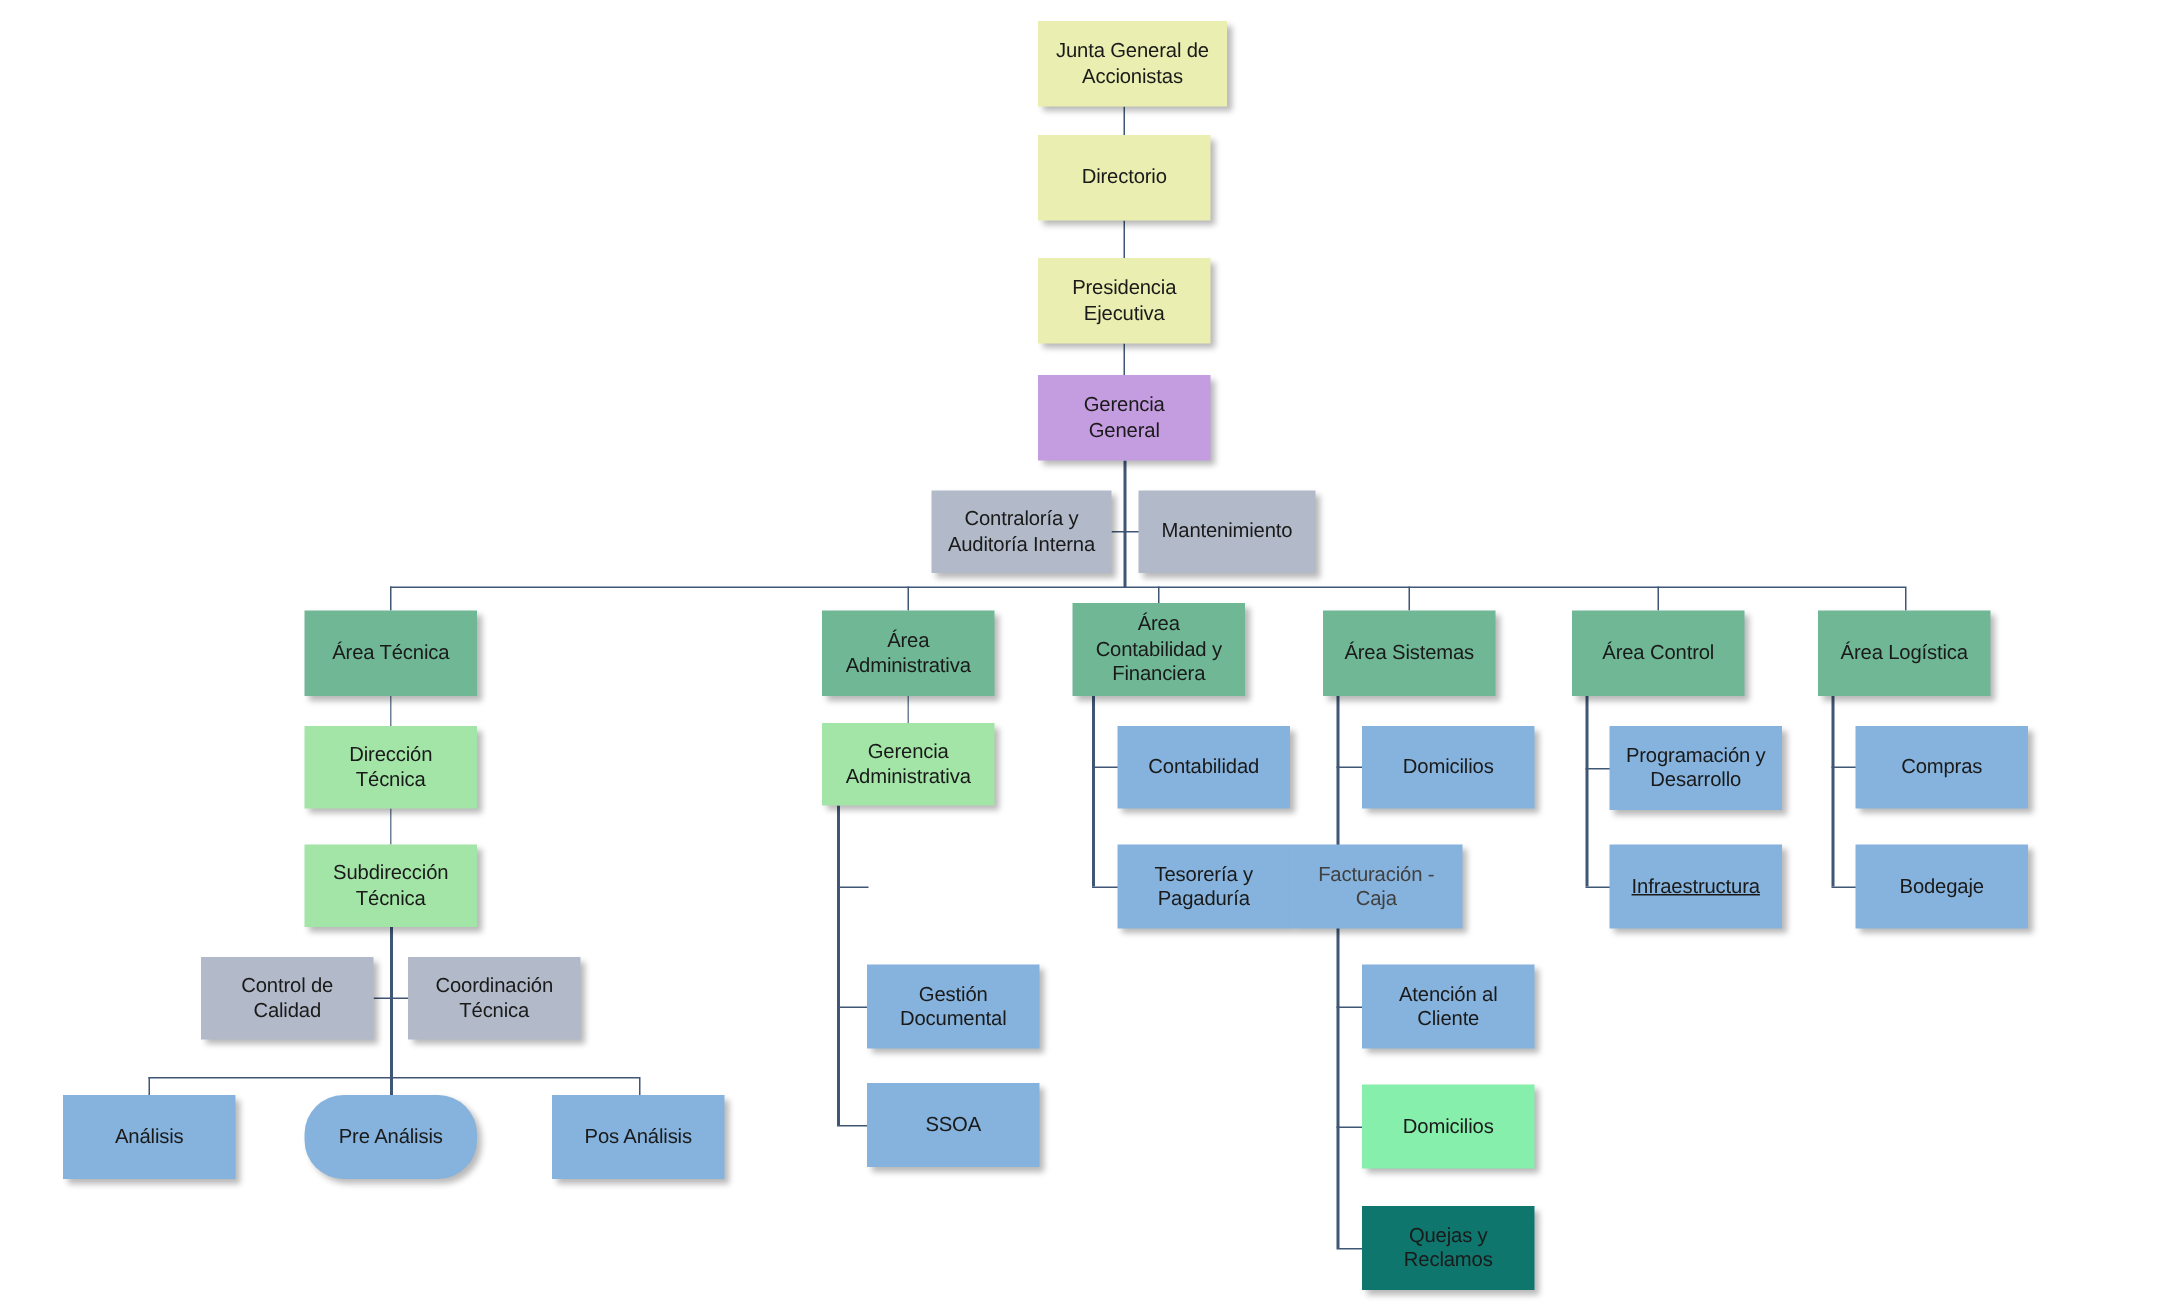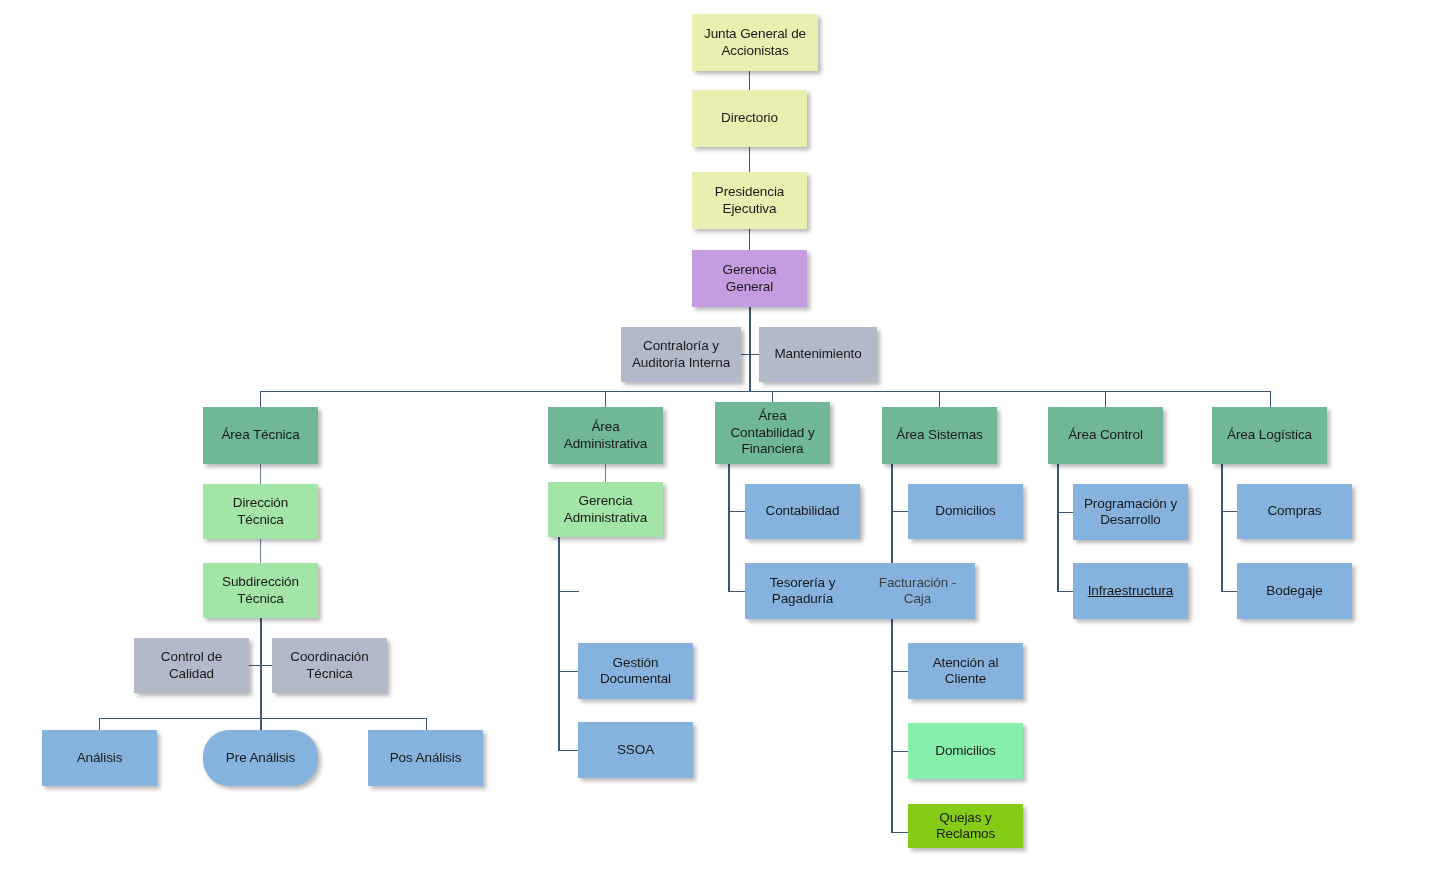--- a/index.html
+++ b/index.html
@@ -134,7 +134,7 @@
     <div class="node" style="left: 908px; top: 643px; width: 115px; height: 56px; background: rgb(133, 179, 221); color: rgb(26, 26, 26);">Atención al
 Cliente</div>
     <div class="node" style="left: 908px; top: 723px; width: 115px; height: 56px; background: #86efac; color: rgb(26, 26, 26);">Domicilios</div>
-    <div class="node" style="left: 908px; top: 804px; width: 115px; height: 44px; background: #84cc16; color: rgb(26, 26, 26);">Quejas y
+    <div class="node" style="left: 908px; top: 804px; width: 115px; height: 56px; background: #0f766e; color: rgb(26, 26, 26);">Quejas y
 Reclamos</div>
     <div class="node" style="left: 1073px; top: 484px; width: 115px; height: 56px; background: rgb(133, 179, 221); color: rgb(26, 26, 26);">Programación y
 Desarrollo</div>

